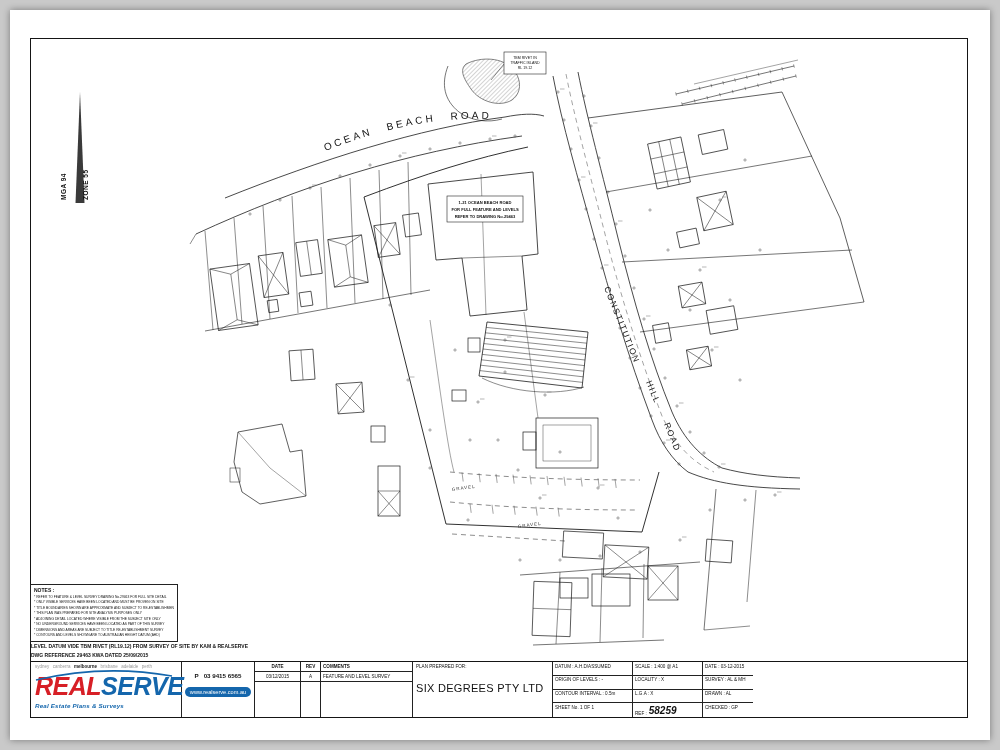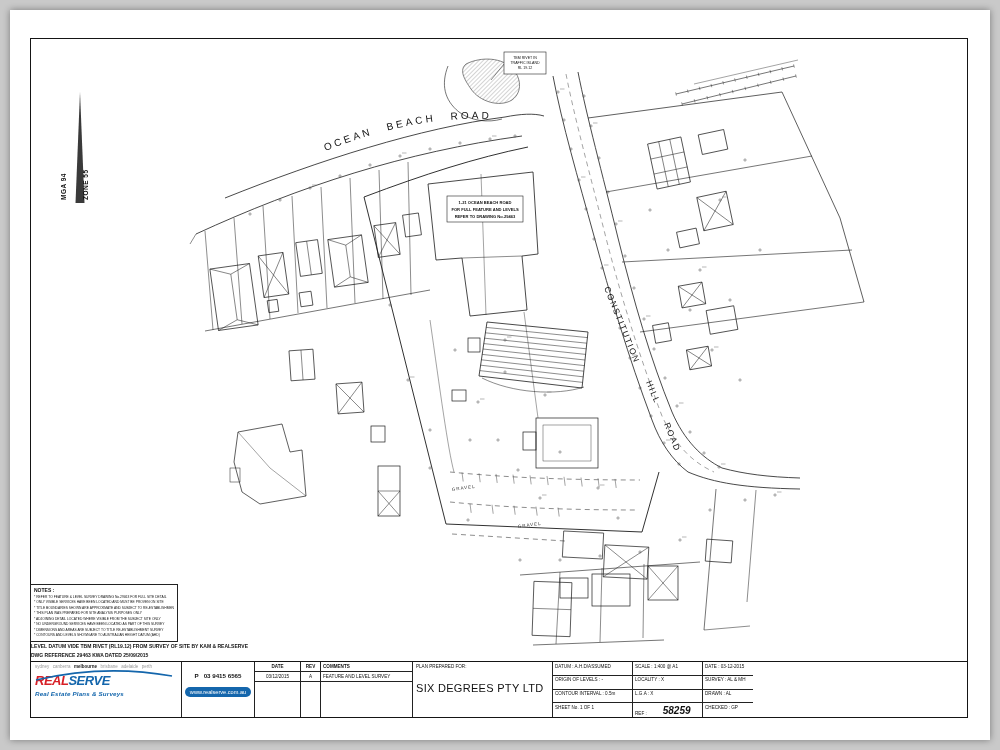--- a/index.html
+++ b/index.html
@@ -40,7 +40,7 @@
   .tb-logo{width:150px;padding:2px 4px;position:relative}
   .cities{display:flex;gap:3.5px;font-size:4.5px;color:#999}
   .city-on{color:#222;font-weight:bold}
-  .logo-row{position:relative;margin-top:5px;font-size:13px;font-weight:800;font-style:italic;
+  .logo-row{position:relative;margin-top:5px;font-size:25px;font-weight:800;font-style:italic;
     line-height:1;letter-spacing:-.5px;white-space:nowrap}
   .logo-real{color:#d71f26}.logo-serve{color:#1466ac}
   .swoosh{position:absolute;left:-2px;top:-6px;width:142px;height:14px}

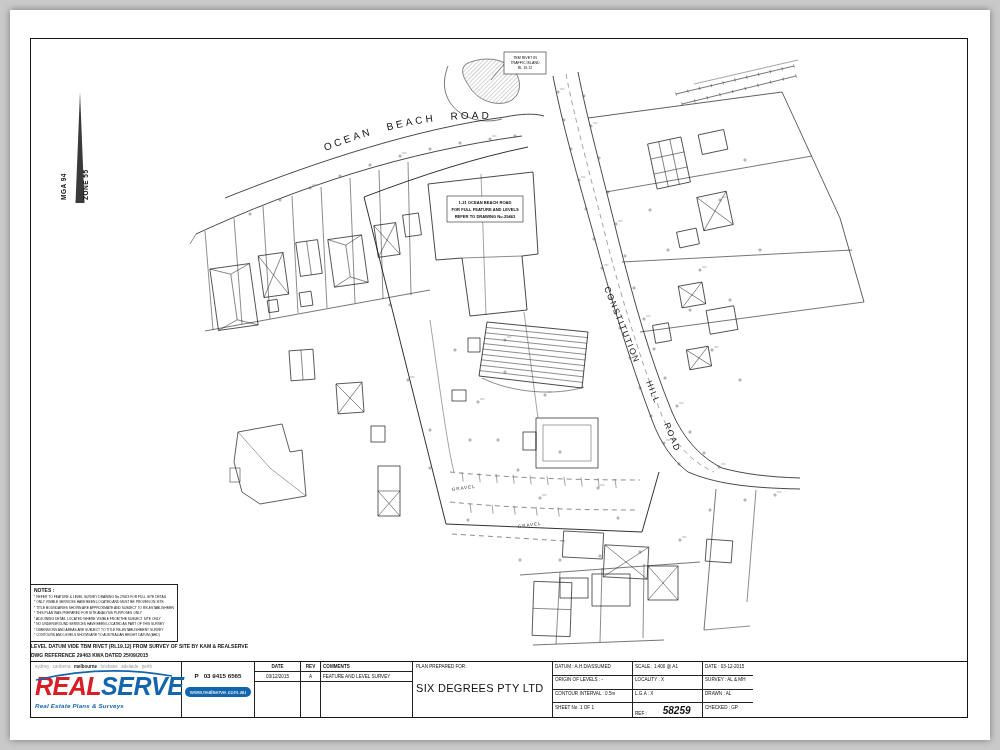--- a/index.html
+++ b/index.html
@@ -69,7 +69,7 @@
     padding:1.5px 0 0 2px;white-space:nowrap;overflow:hidden}
   .tb-info>div:nth-child(3n){border-right:none}
   .tb-info>div:nth-child(n+10){border-bottom:none}
-  .ref-cell{display:flex;align-items:flex-end;gap:16px;padding-bottom:1px!important}
+  .ref-cell{display:flex;align-items:flex-end;gap:2px;padding-bottom:1px!important}
   .ref-v{font-size:10px;font-weight:bold;font-style:italic;line-height:1}
 
   .tb-desc{flex:1;padding:2px 4px;position:relative}

